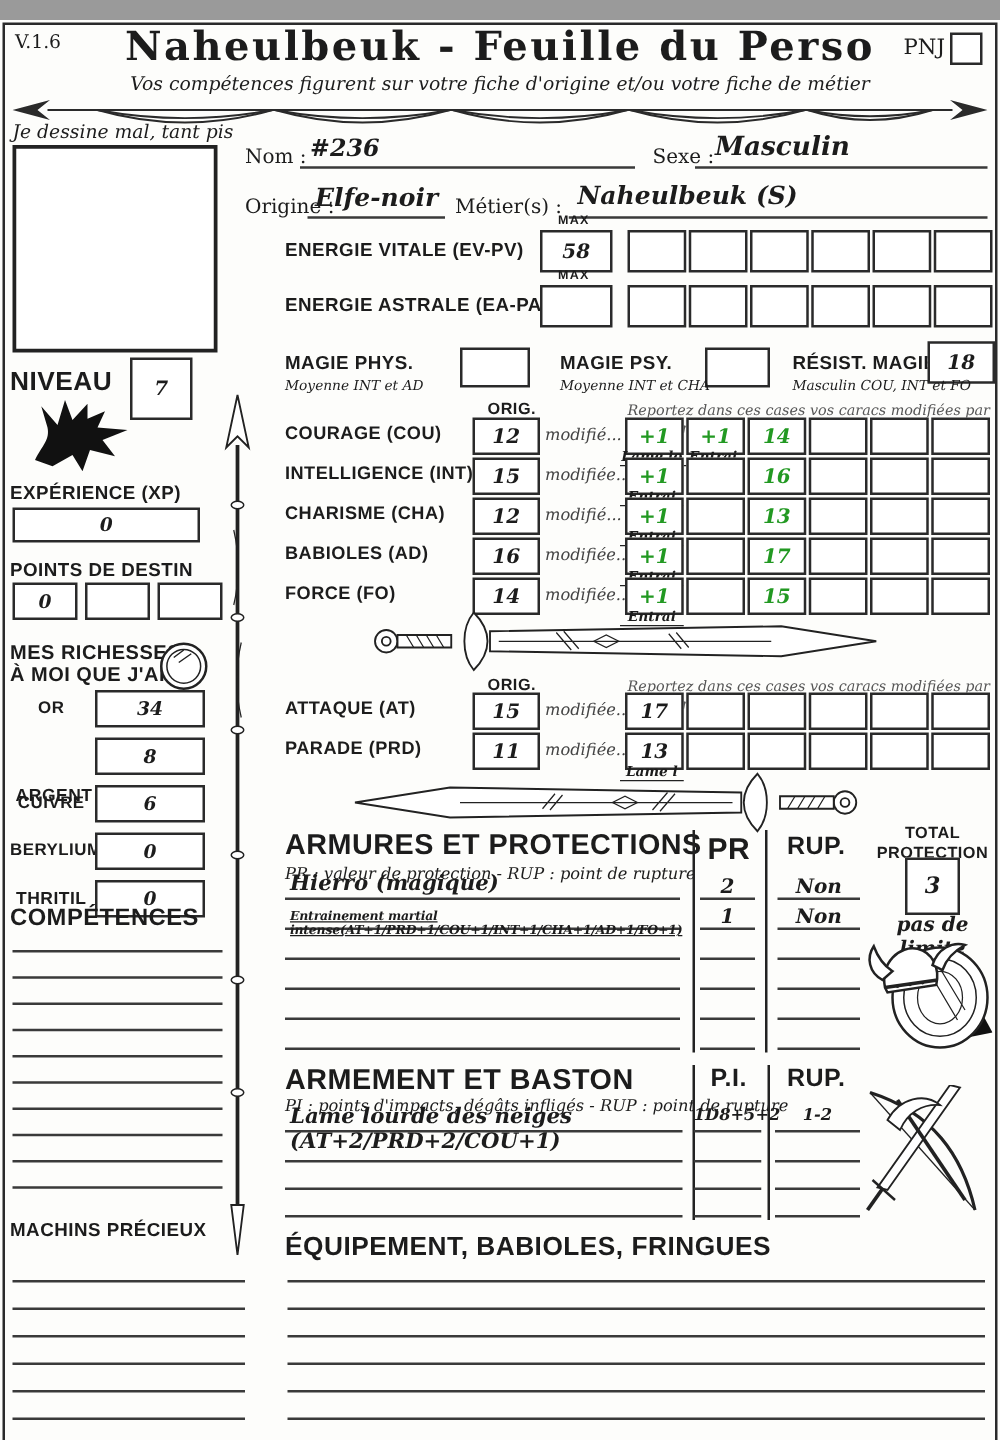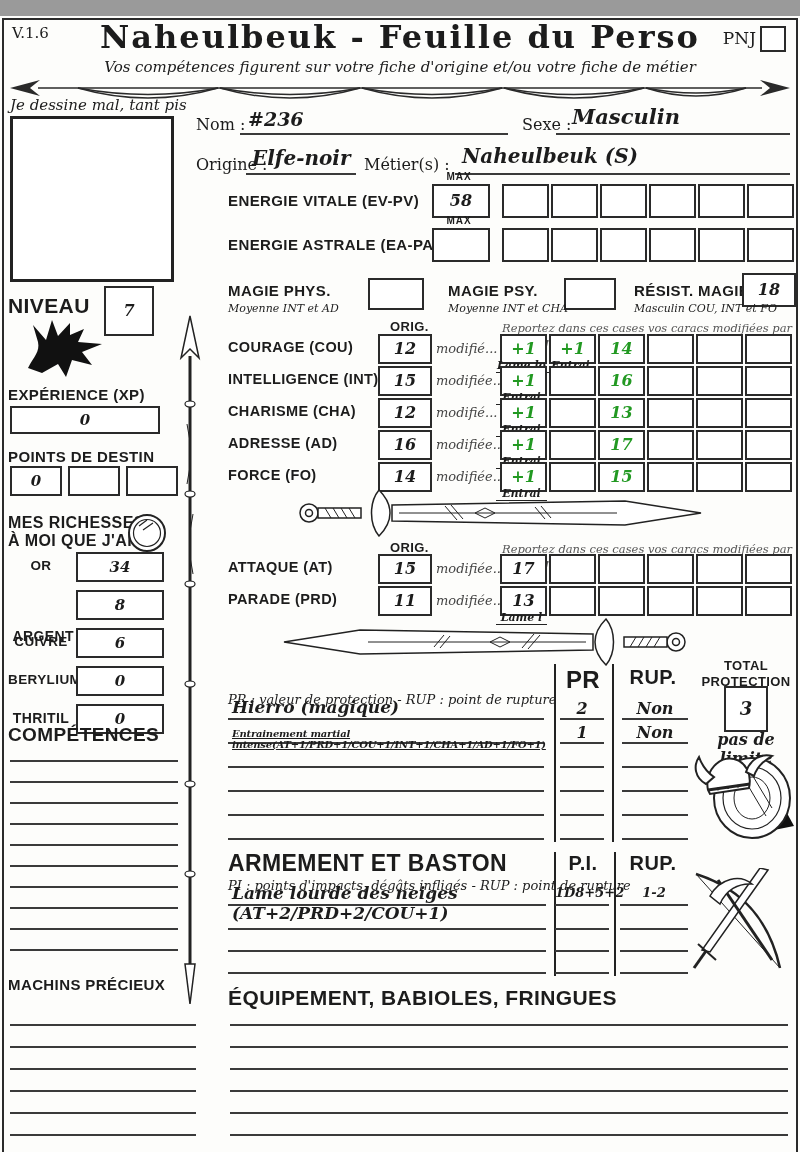--- a/index.html
+++ b/index.html
@@ -266,7 +266,7 @@
       <div class="box" style="left: 647px; top: 382px; width: 43px; height: 26px;"></div>
       <div class="box" style="left: 696px; top: 382px; width: 43px; height: 26px;"></div>
       <div class="box" style="left: 745px; top: 382px; width: 43px; height: 26px;"></div>
-      <div class="abs head" style="left: 228px; top: 419px; font-size: 14.5px;">ADRESSE (AD)</div>
+      <div class="abs head" style="left: 228px; top: 419px; font-size: 14.5px;">BABIOLES (AD)</div>
       <div class="box" style="left: 378px; top: 414px; width: 50px; height: 26px;">
         <span class="hand">16</span>
       </div>

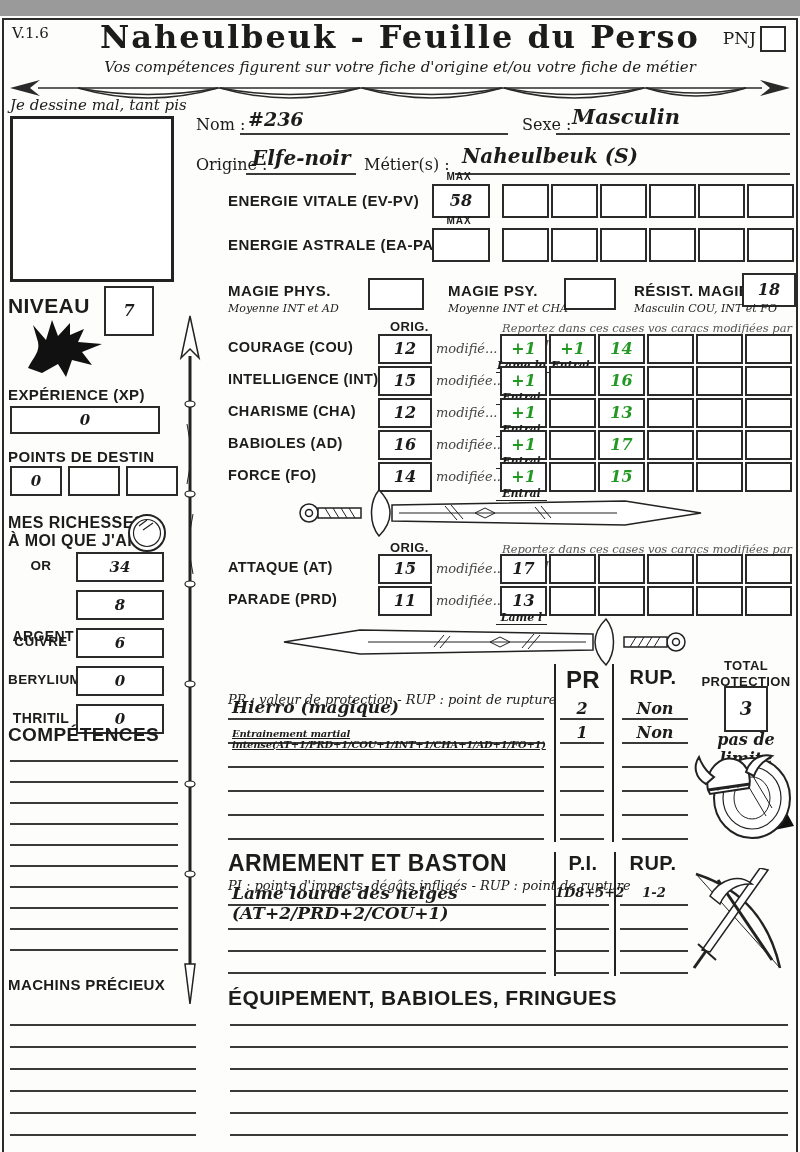--- a/index.html
+++ b/index.html
@@ -358,6 +358,7 @@
     <polygon points="180,27 190,22 200,27 190,32" fill="none" stroke="#222" stroke-width="1"></polygon>
   </svg>
 
+  <div class="abs head" style="left:228px;top:646px;font-size:23px;">ARMURES ET PROTECTIONS</div>
   <div class="abs calli" style="left:228px;top:676px;font-size:13px;">PR : valeur de protection - RUP : point de rupture</div>
   <div class="colsep" style="left:554px;top:648px;height:178px;"></div>
   <div class="colsep" style="left:612px;top:648px;height:178px;"></div>

